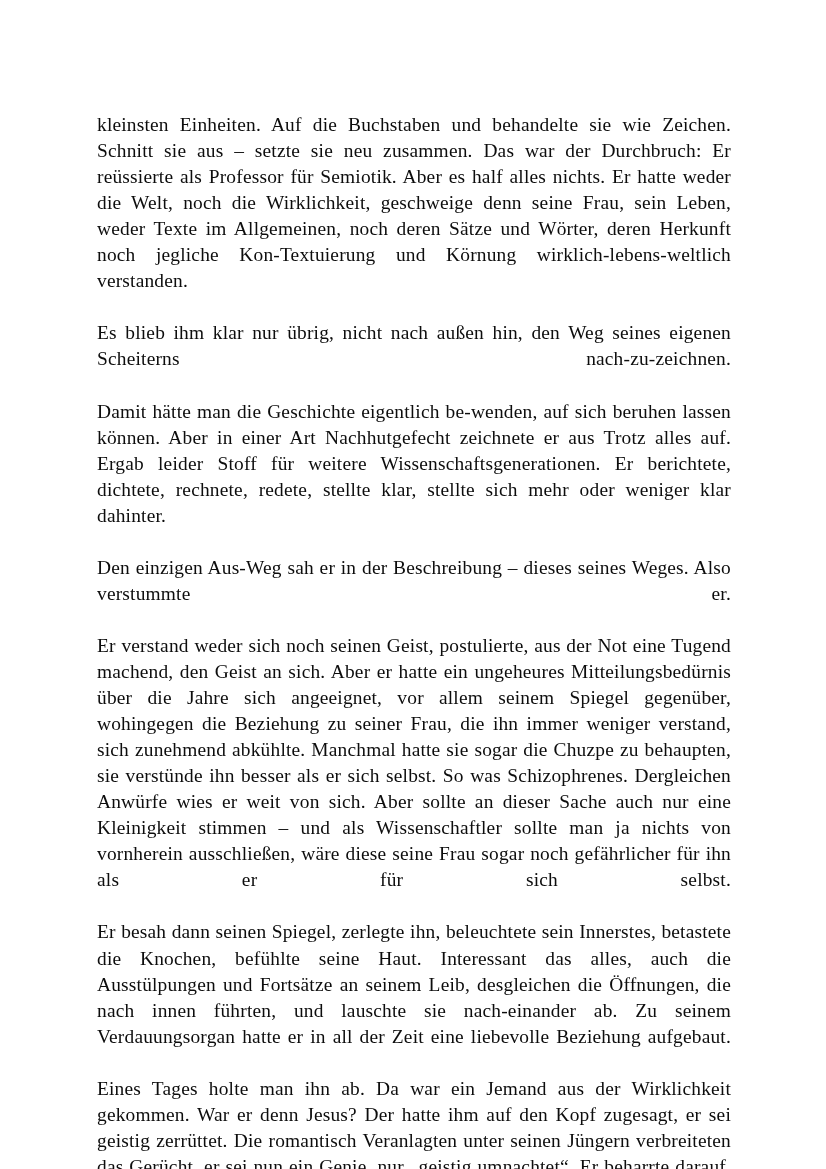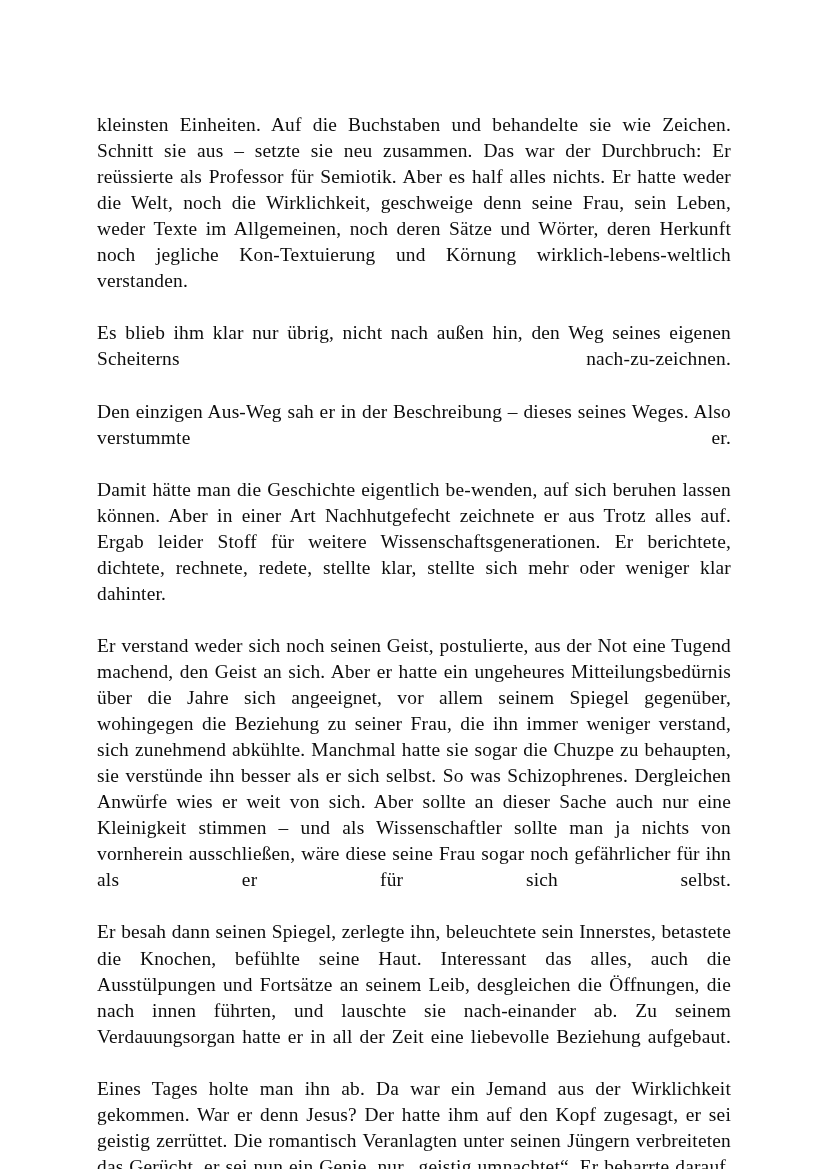--- a/index.html
+++ b/index.html
@@ -61,8 +61,8 @@
 
     <p class="para" style="color: rgb(13, 13, 13);">kleinsten Einheiten. Auf die Buchstaben und behandelte sie wie Zeichen. Schnitt sie aus – setzte sie neu zusammen. Das war der Durchbruch: Er reüssierte als Professor für Semiotik. Aber es half alles nichts. Er hatte weder die Welt, noch die Wirklichkeit, geschweige denn seine Frau, sein Leben, weder Texte im Allgemeinen, noch deren Sätze und Wörter, deren Herkunft noch jegliche Kon-Textuierung und Körnung wirklich-lebens-weltlich verstanden.</p>
     <p class="para" style="color: rgb(13, 13, 13);">Es blieb ihm klar nur übrig, nicht nach außen hin, den Weg seines eigenen Scheiterns nach-zu-zeichnen.</p>
+    <p class="para" style="color: rgb(13, 13, 13);">Damit hätte man die Geschichte eigentlich be-wenden, auf sich beruhen lassen können. Aber in einer Art Nachhutgefecht zeichnete er aus Trotz alles auf. Ergab leider Stoff für weitere Wissenschaftsgenerationen. Er berichtete, dichtete, rechnete, redete, stellte klar, stellte sich mehr oder weniger klar dahinter.</p>
     <p class="para" style="color: rgb(13, 13, 13);">Den einzigen Aus-Weg sah er in der Beschreibung – dieses seines Weges. Also verstummte er.</p>
-    <p class="para" style="color: rgb(13, 13, 13);">Damit hätte man die Geschichte eigentlich be-wenden, auf sich beruhen lassen können. Aber in einer Art Nachhutgefecht zeichnete er aus Trotz alles auf. Ergab leider Stoff für weitere Wissenschaftsgenerationen. Er berichtete, dichtete, rechnete, redete, stellte klar, stellte sich mehr oder weniger klar dahinter.</p>
     <p class="para" style="color: rgb(13, 13, 13);">Er verstand weder sich noch seinen Geist, postulierte, aus der Not eine Tugend machend, den Geist an sich. Aber er hatte ein ungeheures Mitteilungsbedürnis über die Jahre sich angeeignet, vor allem seinem Spiegel gegenüber, wohingegen die Beziehung zu seiner Frau, die ihn immer weniger verstand, sich zunehmend abkühlte. Manchmal hatte sie sogar die Chuzpe zu behaupten, sie verstünde ihn besser als er sich selbst. So was Schizophrenes. Dergleichen Anwürfe wies er weit von sich. Aber sollte an dieser Sache auch nur eine Kleinigkeit stimmen – und als Wissenschaftler sollte man ja nichts von vornherein ausschließen, wäre diese seine Frau sogar noch gefährlicher für ihn als er für sich selbst.</p>
     <p class="para" style="color: rgb(13, 13, 13);">Er besah dann seinen Spiegel, zerlegte ihn, beleuchtete sein Innerstes, betastete die Knochen, befühlte seine Haut. Interessant das alles, auch die Ausstülpungen und Fortsätze an seinem Leib, desgleichen die Öffnungen, die nach innen führten, und lauschte sie nach-einander ab. Zu seinem Verdauungsorgan hatte er in all der Zeit eine liebevolle Beziehung aufgebaut.</p>
     <p class="para no-stretch" style="color: rgb(13, 13, 13);">Eines Tages holte man ihn ab. Da war ein Jemand aus der Wirklichkeit gekommen. War er denn Jesus? Der hatte ihm auf den Kopf zugesagt, er sei geistig zerrüttet. Die romantisch Veranlagten unter seinen Jüngern verbreiteten das Gerücht, er sei nun ein Genie, nur „geistig umnachtet“. Er beharrte darauf, dass seine Schüler immer noch nicht den Unterschied</p>

